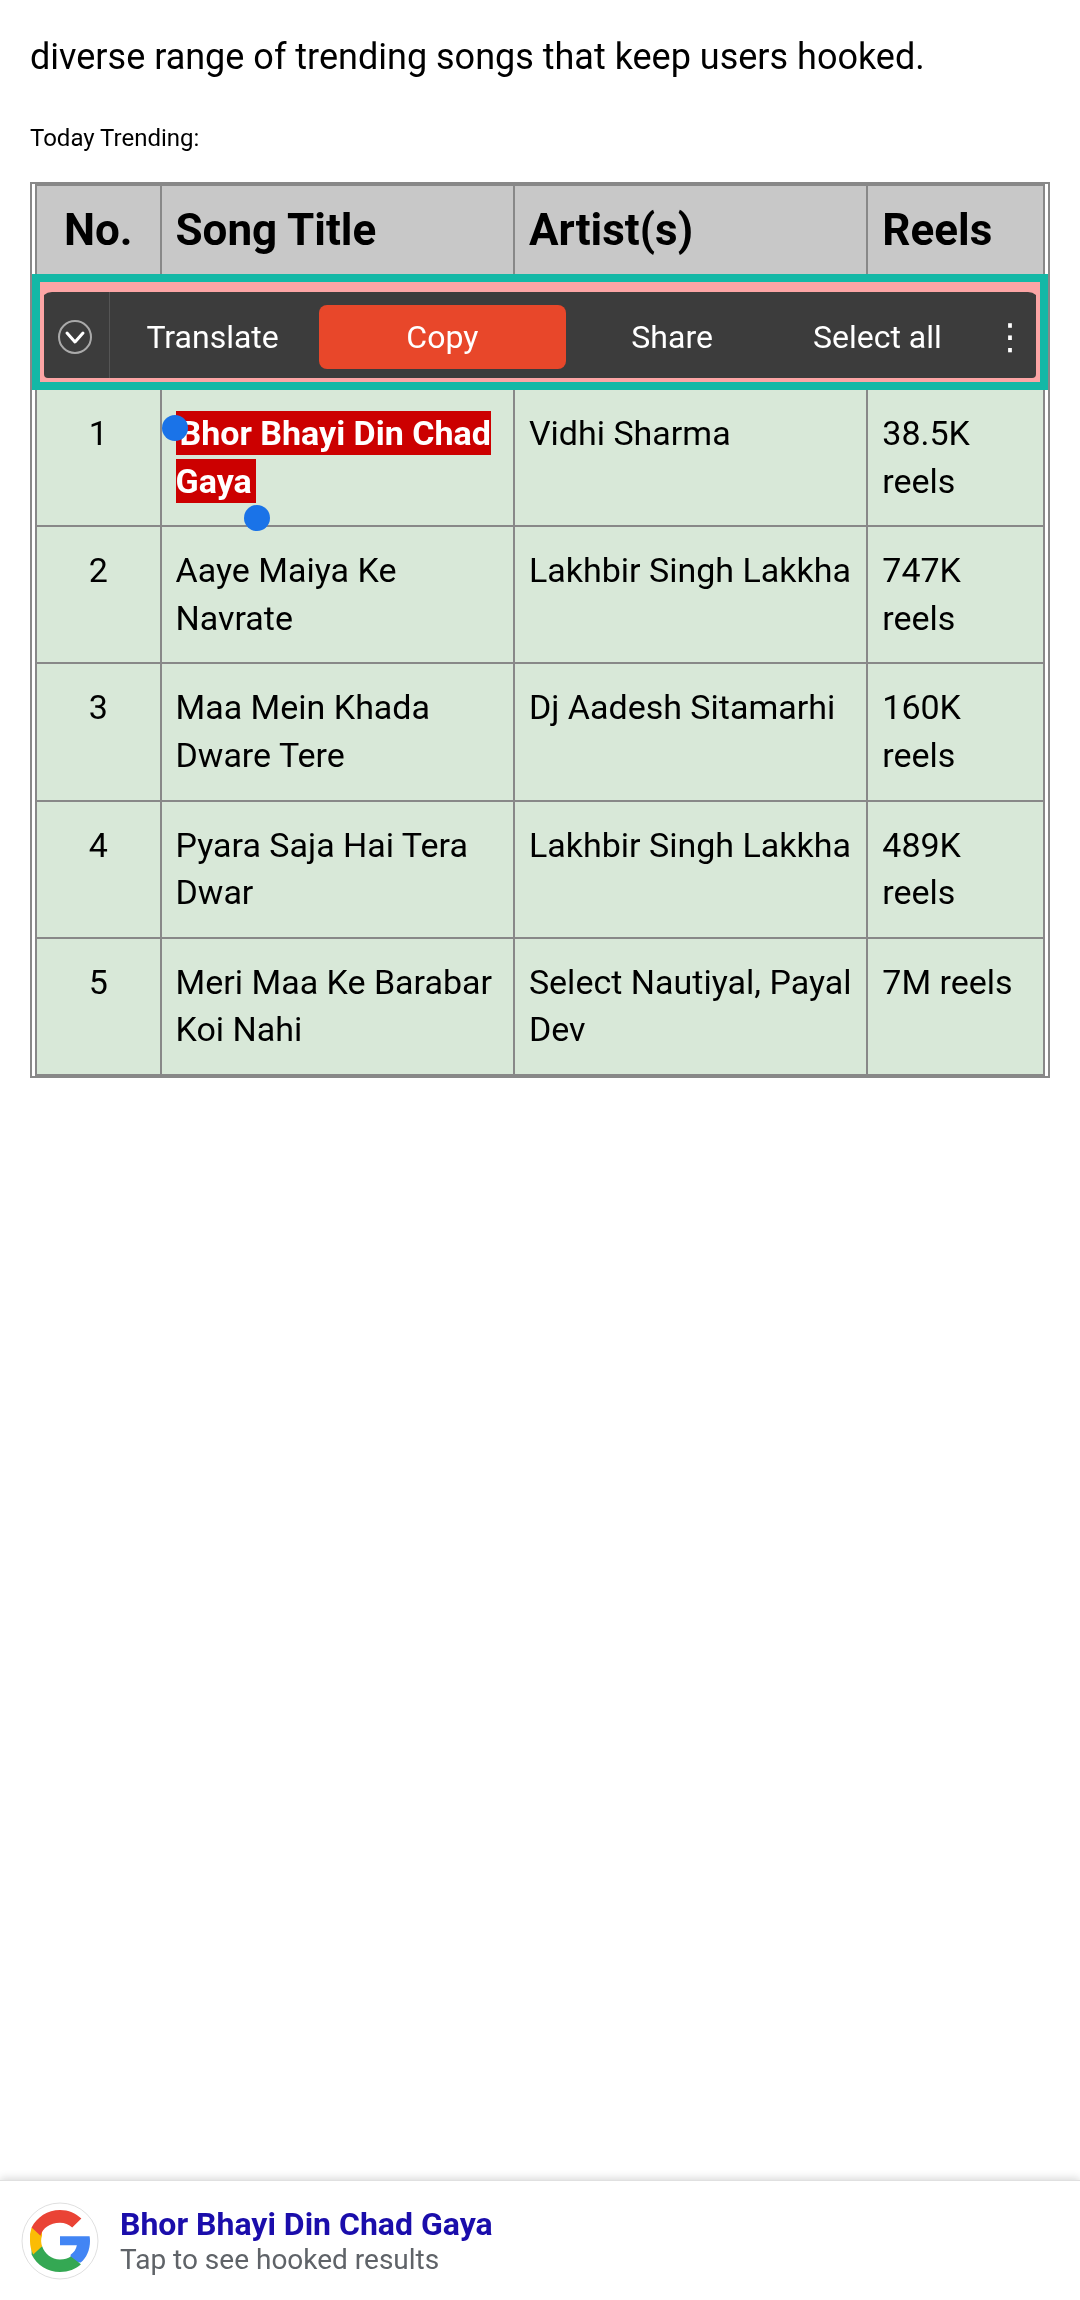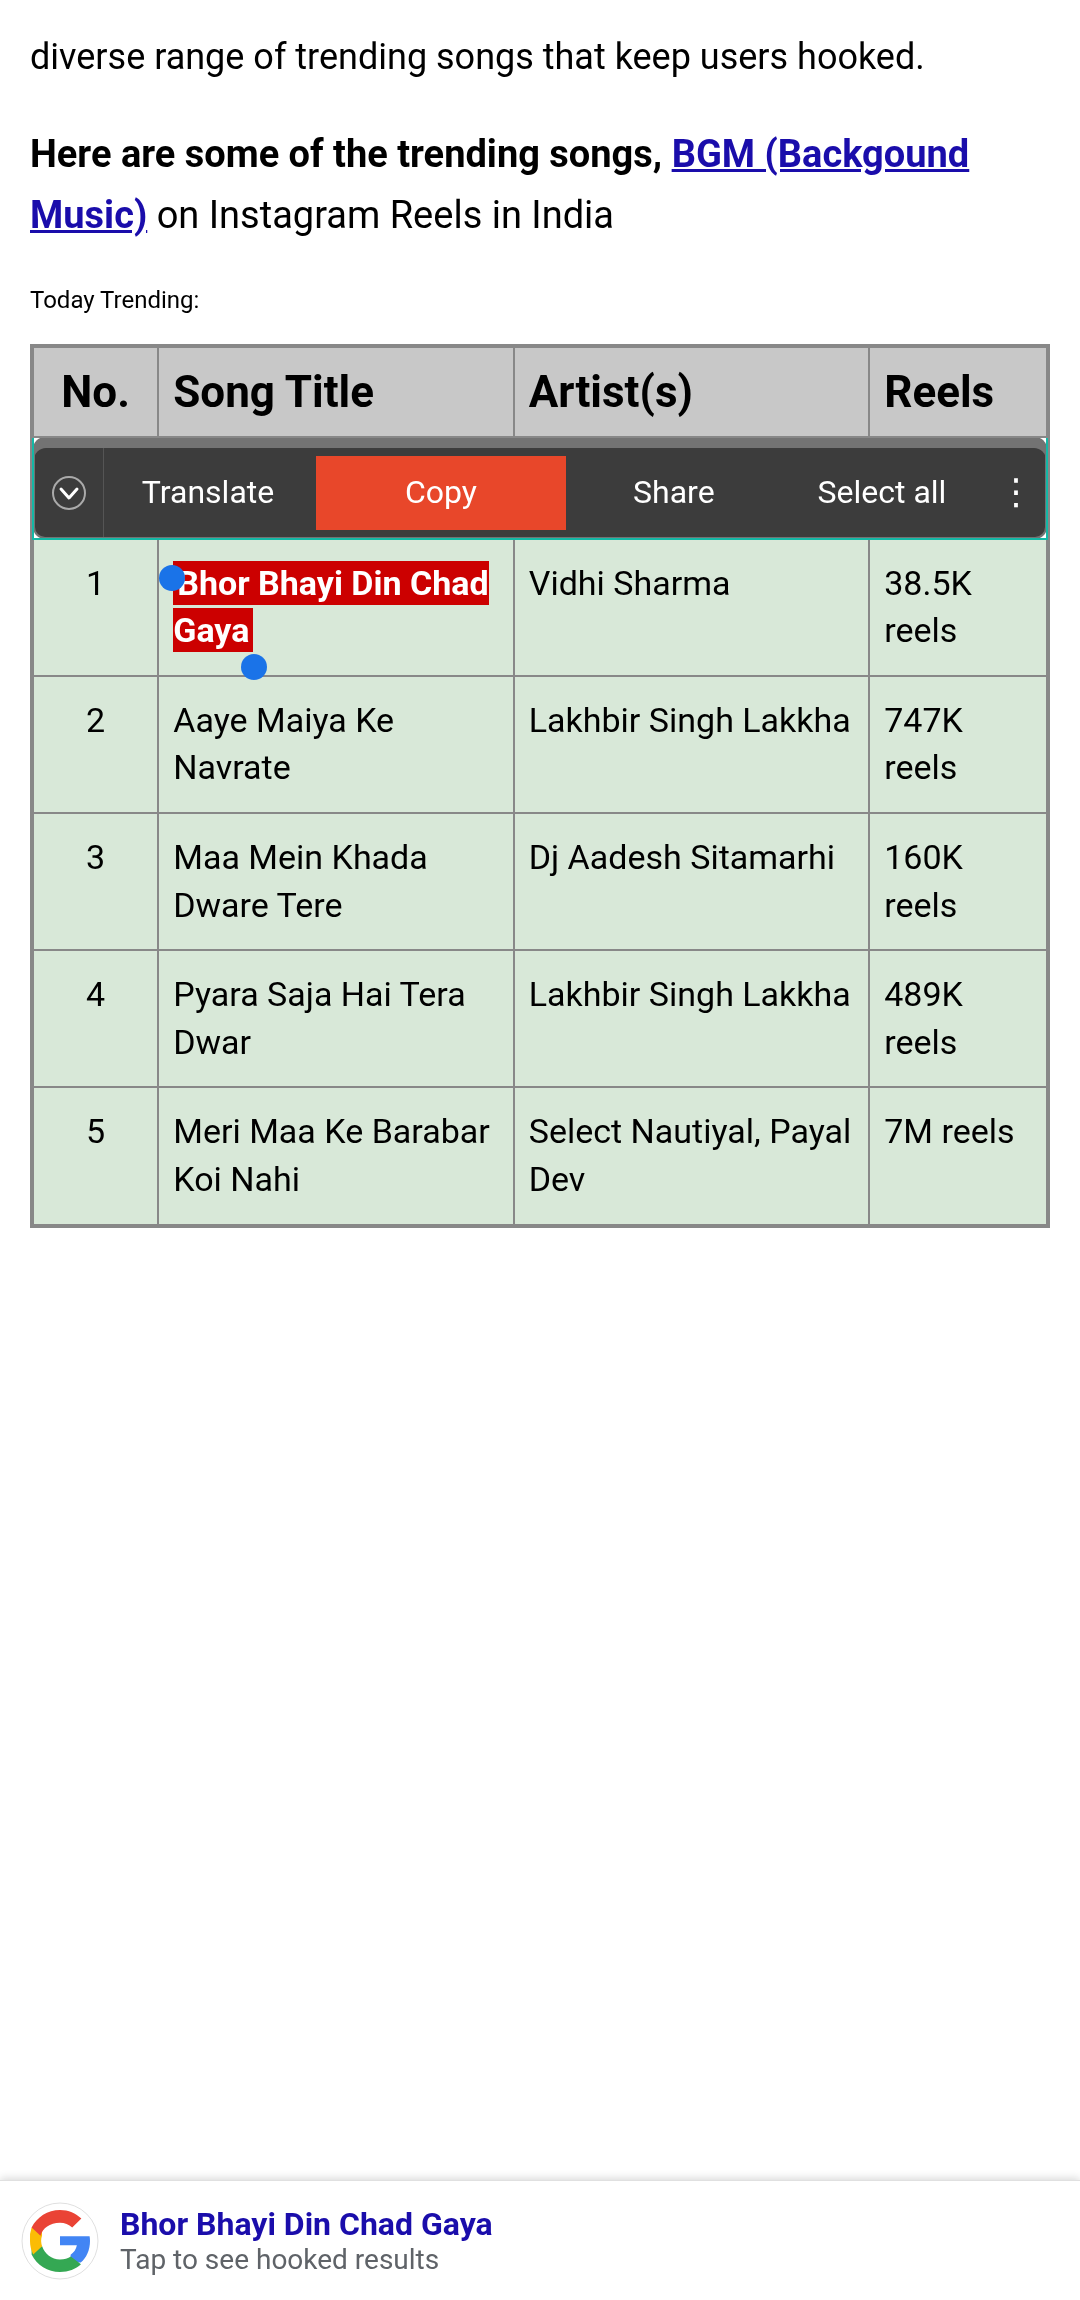--- a/index.html
+++ b/index.html
@@ -252,9 +252,6 @@
 
     <p class="intro-text">diverse range of trending songs that keep users hooked.</p>
 
-    <p class="trending-intro">
-      <strong>Here are some of the trending songs, </strong><a class="bgm-link" href="#">BGM (Backgound Music)</a><span> on Instagram Reels in India</span>
-    </p>
 
     <p class="today-trending">Today Trending:</p>
 

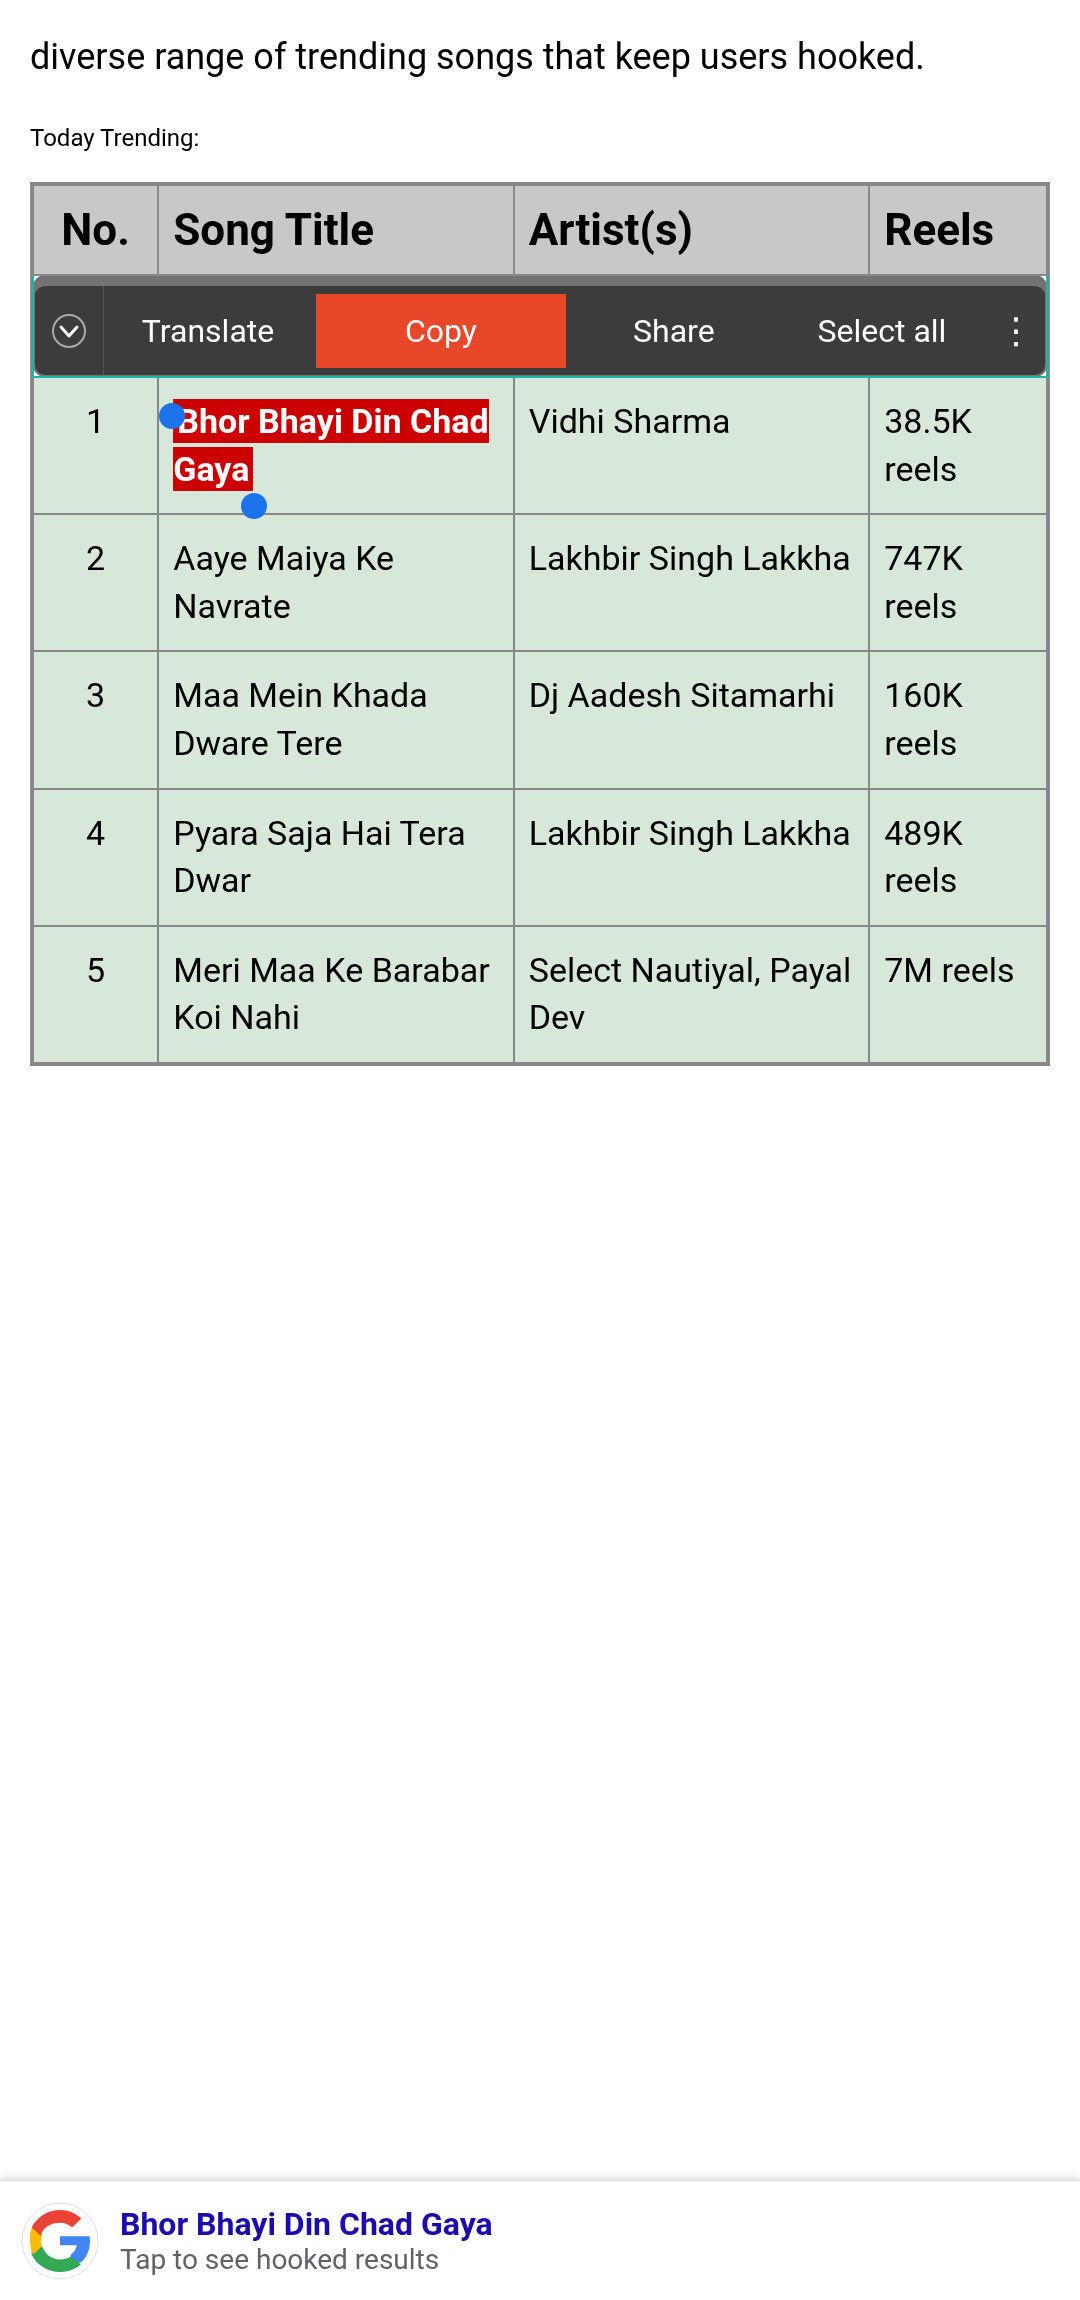--- a/index.html
+++ b/index.html
@@ -266,7 +266,7 @@
           </tr>
 
           <tr>
-            <td colspan="4" style="padding:0; border: 2px solid #14b8a6; background:#737373; border-radius:12px; overflow:hidden;">
+            <td colspan="4" style="padding:0; border: 8px solid #14b8a6; background:#fca5a5; border-radius:12px; overflow:hidden;">
               <div class="selection-toolbar">
                 <div class="toolbar-chevron">
                   <svg width="36" height="36" viewBox="0 0 36 36" fill="none">

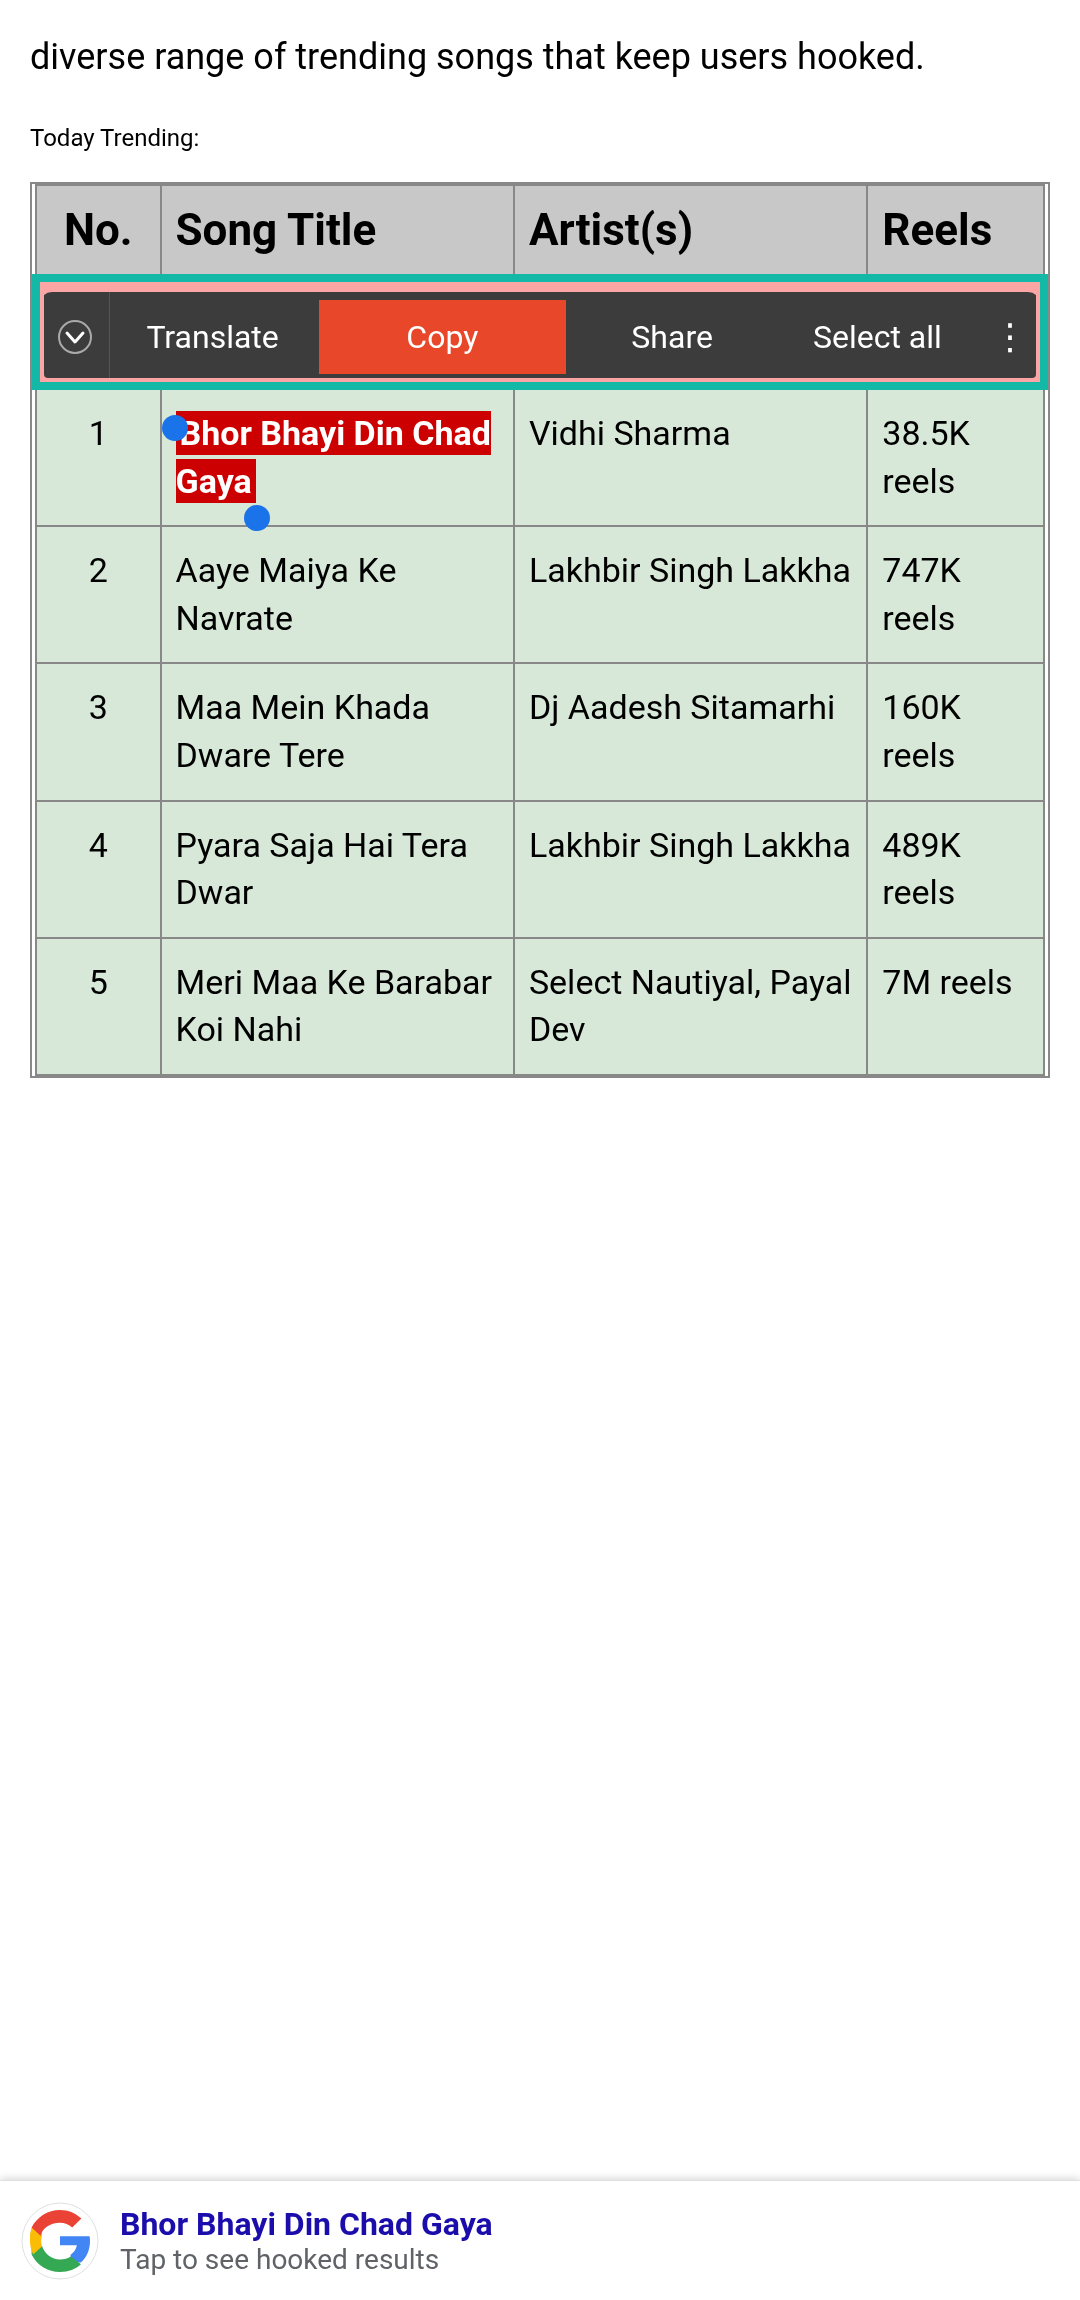--- a/index.html
+++ b/index.html
@@ -101,9 +101,9 @@
 
     .toolbar-btn.copy-btn {
       background: #e8472a;
-      border-radius: 0;
+      border-radius: 8px;
       margin: 8px 4px;
-      height: 74px;
+      height: 64px;
       flex: 1.2;
     }
 

